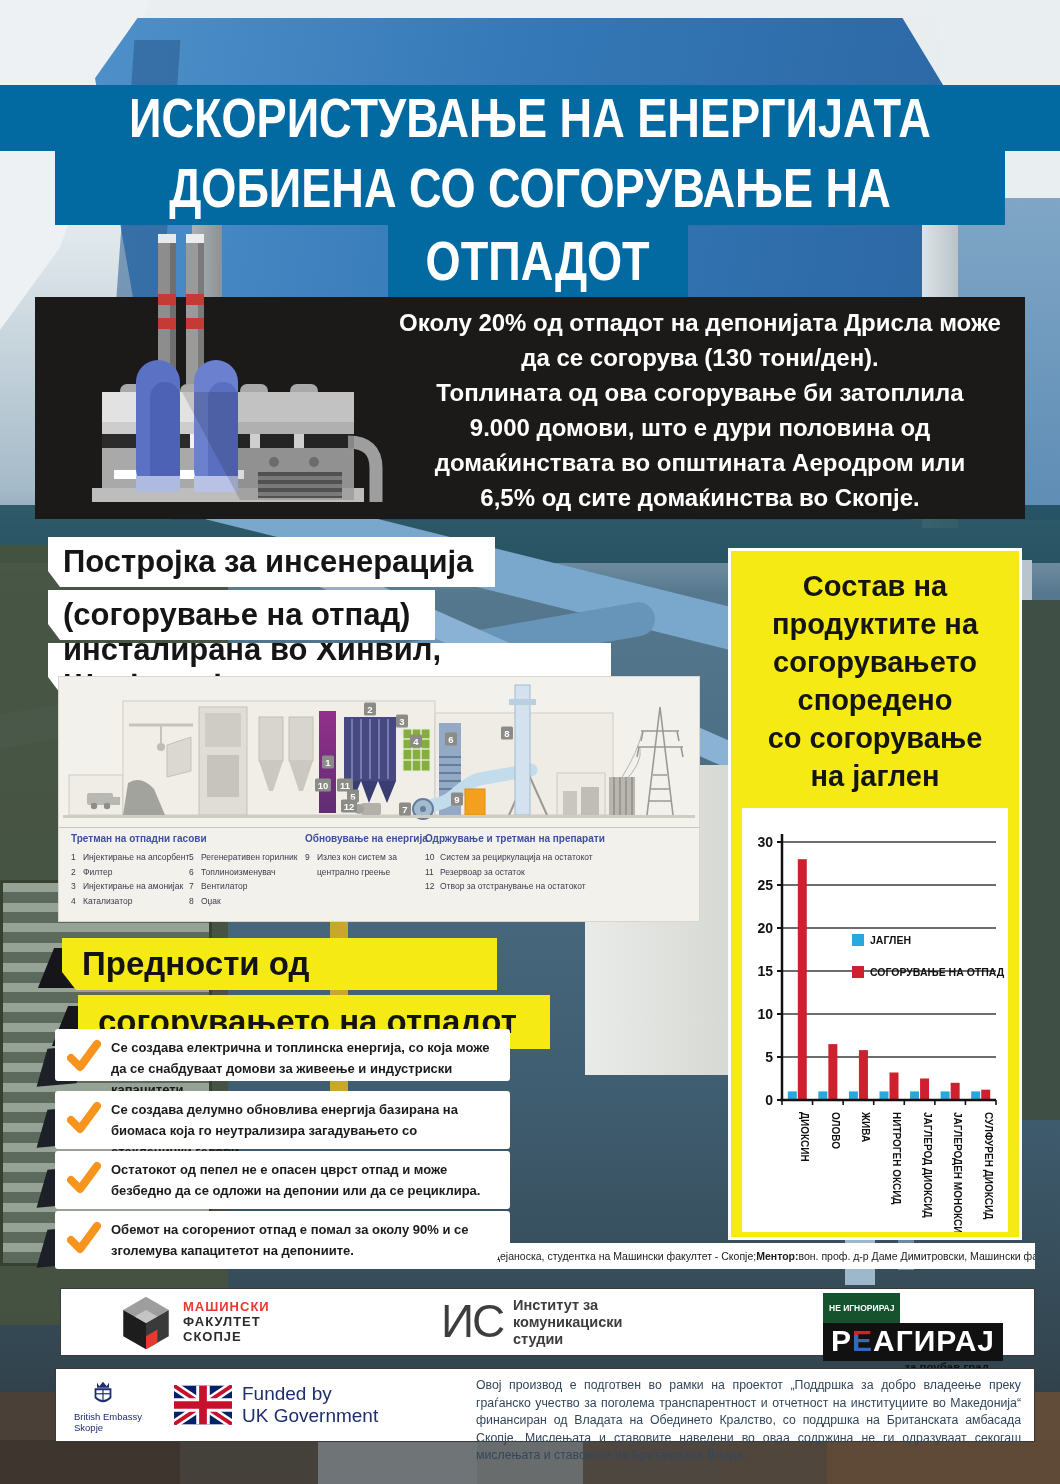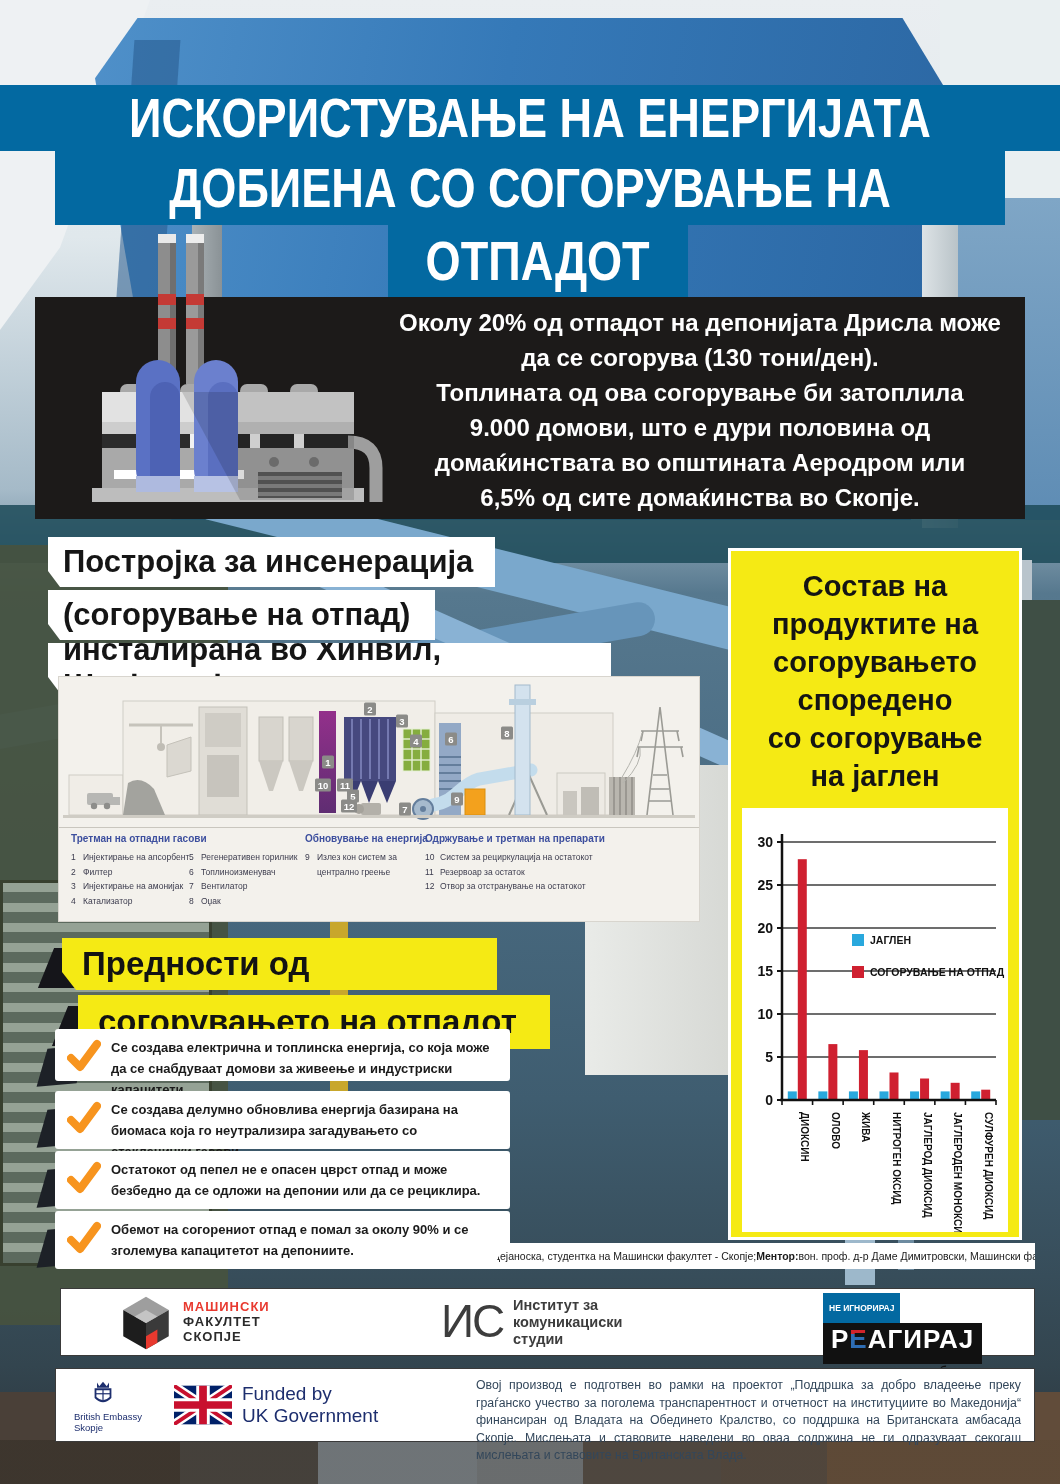--- a/index.html
+++ b/index.html
@@ -72,7 +72,7 @@
   .mf-line{font-size:13px;font-weight:bold;color:#2b2b2b;letter-spacing:1px}
   .ics-mark{font-size:46px;font-weight:400;color:#3d3d3d;letter-spacing:-2px;line-height:60px}
   .ics-line{font-size:14.5px;font-weight:bold;color:#3d3d3d;line-height:17px}
-  .reag-tab{display:inline-block;background:#0369a1;color:#fff;font-size:8.5px;font-weight:bold;padding:10px 6px}
+  .reag-tab{display:inline-block;background:#14532d;color:#fff;font-size:8.5px;font-weight:bold;padding:10px 6px}
   .reag-main{background:#111;color:#fff;font-size:26px;font-weight:900;padding:1px 8px 9px;letter-spacing:1px;width:max-content}
   .reag-main .e{background:linear-gradient(180deg,#d2232a 0 34%,#2e6db4 34% 100%);-webkit-background-clip:text;background-clip:text;color:transparent}
   .reag-sub{color:#111;font-size:11.5px;font-weight:bold;text-align:right;padding-right:4px}

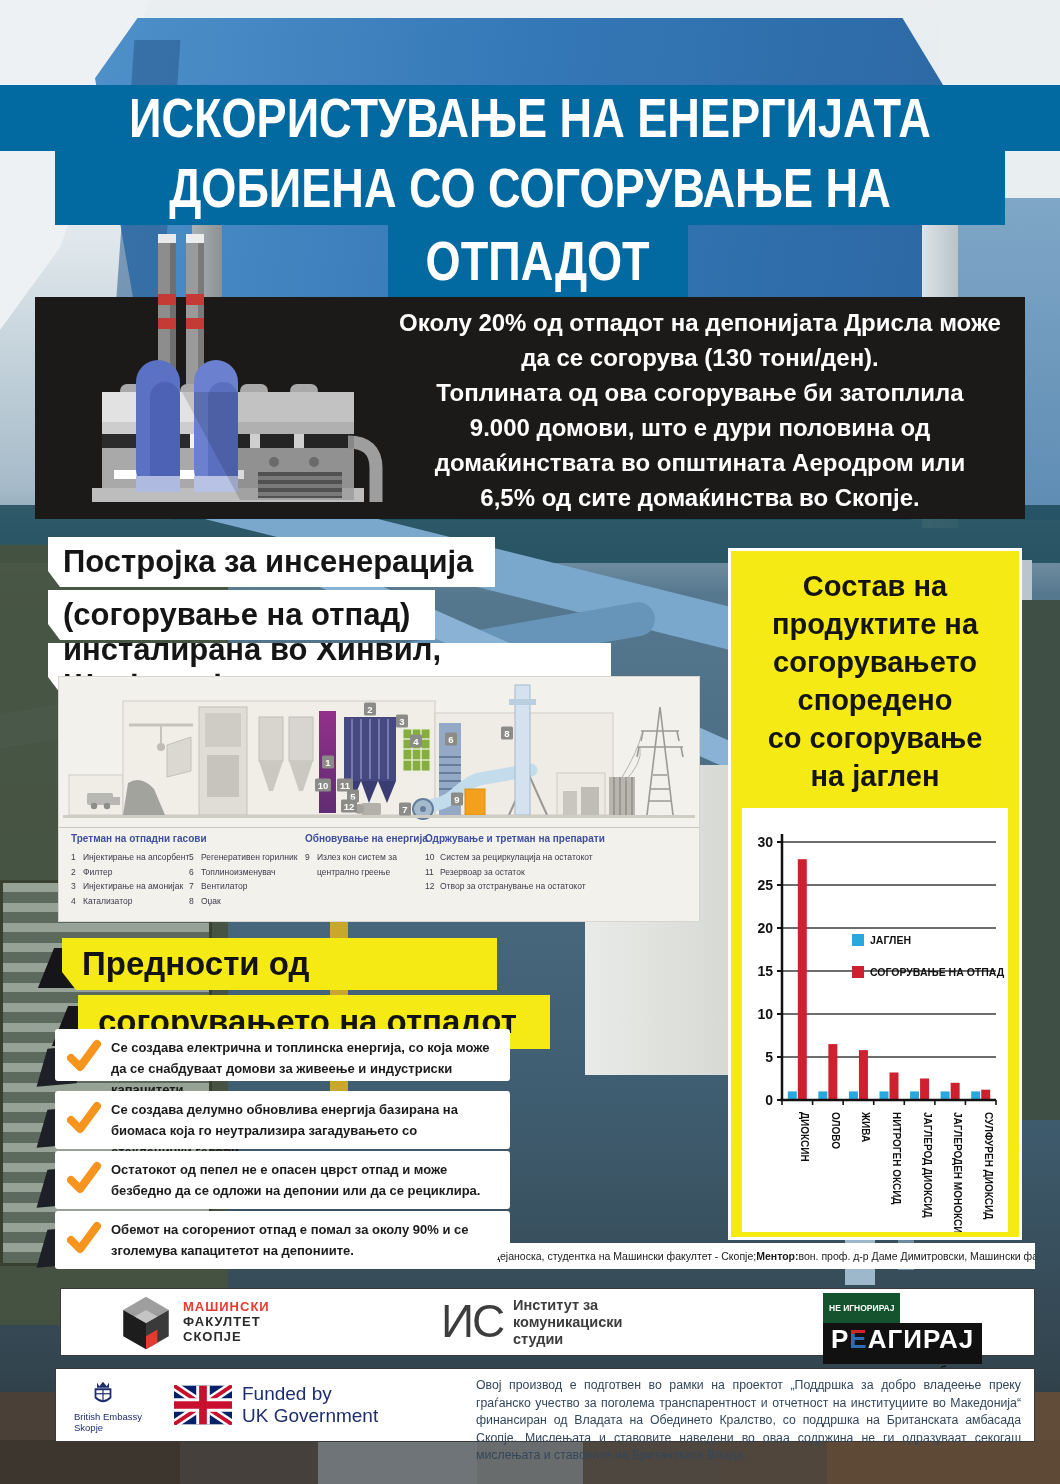--- a/index.html
+++ b/index.html
@@ -73,7 +73,7 @@
   .ics-mark{font-size:46px;font-weight:400;color:#3d3d3d;letter-spacing:-2px;line-height:60px}
   .ics-line{font-size:14.5px;font-weight:bold;color:#3d3d3d;line-height:17px}
   .reag-tab{display:inline-block;background:#14532d;color:#fff;font-size:8.5px;font-weight:bold;padding:10px 6px}
-  .reag-main{background:#111;color:#fff;font-size:26px;font-weight:900;padding:1px 8px 9px;letter-spacing:1px;width:max-content}
+  .reag-main{background:#111;color:#fff;font-size:30px;font-weight:900;padding:1px 8px 3px;letter-spacing:1px;width:max-content}
   .reag-main .e{background:linear-gradient(180deg,#d2232a 0 34%,#2e6db4 34% 100%);-webkit-background-clip:text;background-clip:text;color:transparent}
   .reag-sub{color:#111;font-size:11.5px;font-weight:bold;text-align:right;padding-right:4px}
   

